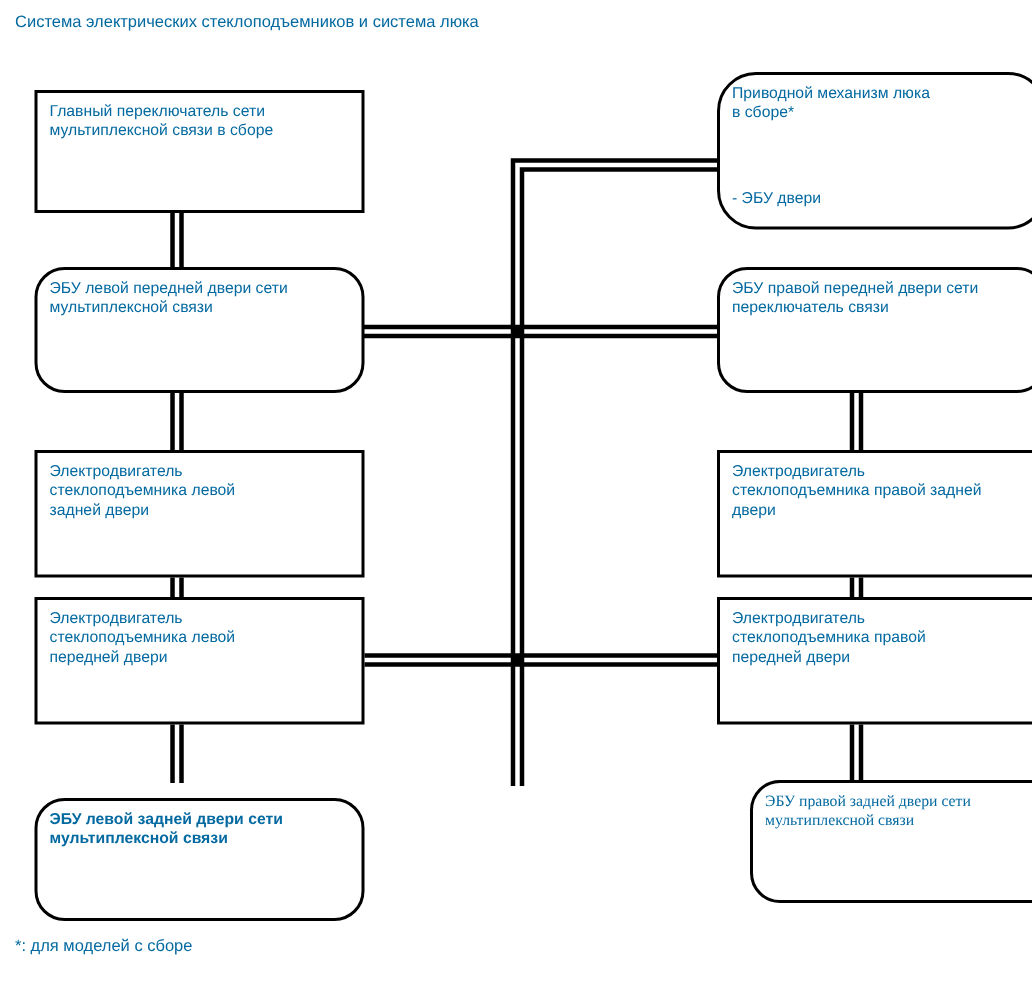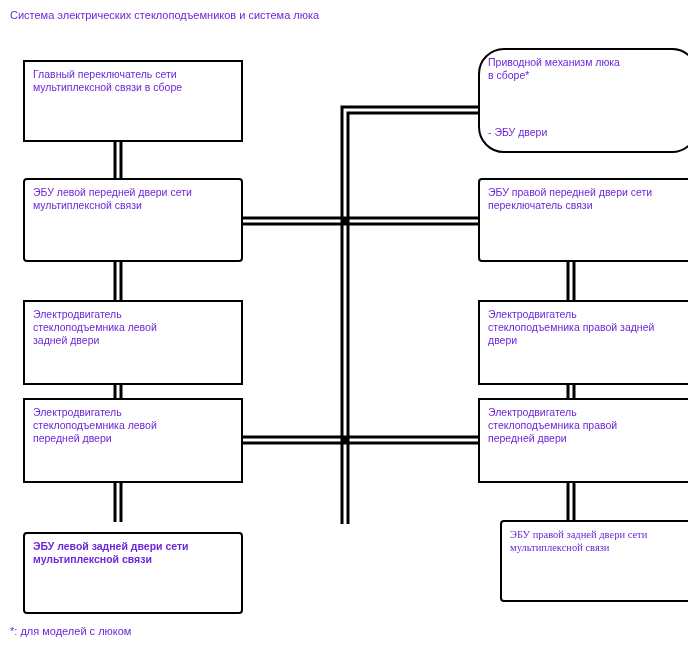--- a/index.html
+++ b/index.html
@@ -8,7 +8,7 @@
     width:688px;height:658px;
     background:#ffffff;
     font-family:"Liberation Sans","DejaVu Sans",sans-serif;
-    color:#6d28d9;
+    color:#0369a1;
     overflow:hidden;
   }
   .diagram-title{

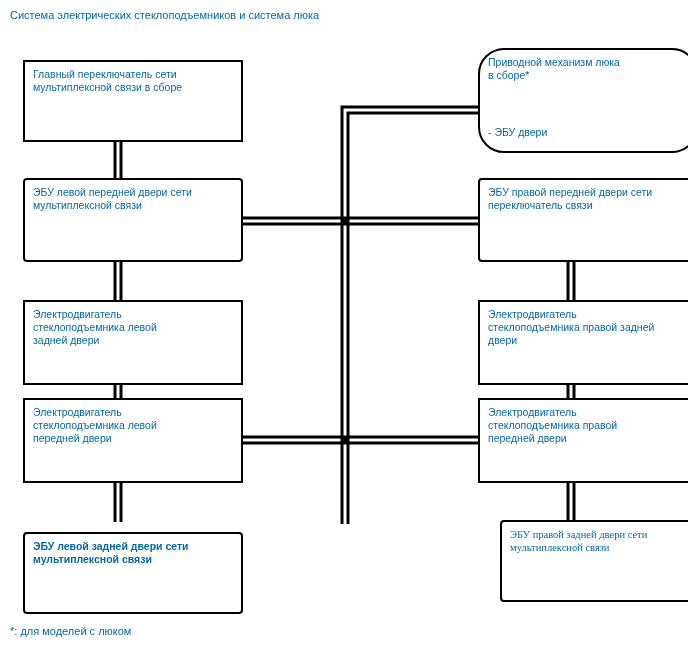--- a/index.html
+++ b/index.html
@@ -28,7 +28,7 @@
     background:#ffffff;
     padding:6px 8px;
   }
-  .node.rounded{border-radius:4px;}
+  .node.rounded{border-radius:20px;}
   .node-label{
     font-size:10.5px;line-height:13px;
     white-space:pre;

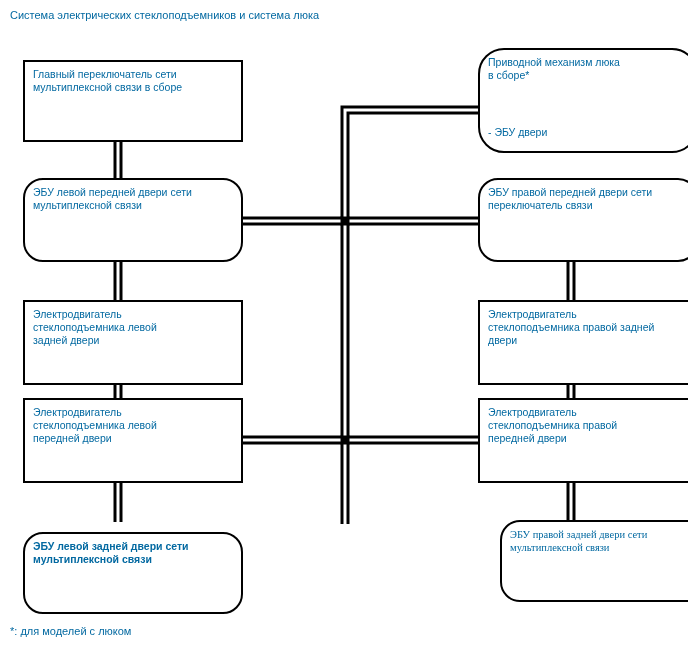--- a/index.html
+++ b/index.html
@@ -137,7 +137,7 @@
 мультиплексной связи</div>
   </div>
 
-  <div class="footnote">*: для моделей с люком</div>
+  <div class="footnote">*: для моделей с сборе</div>
 
 </div>
 

